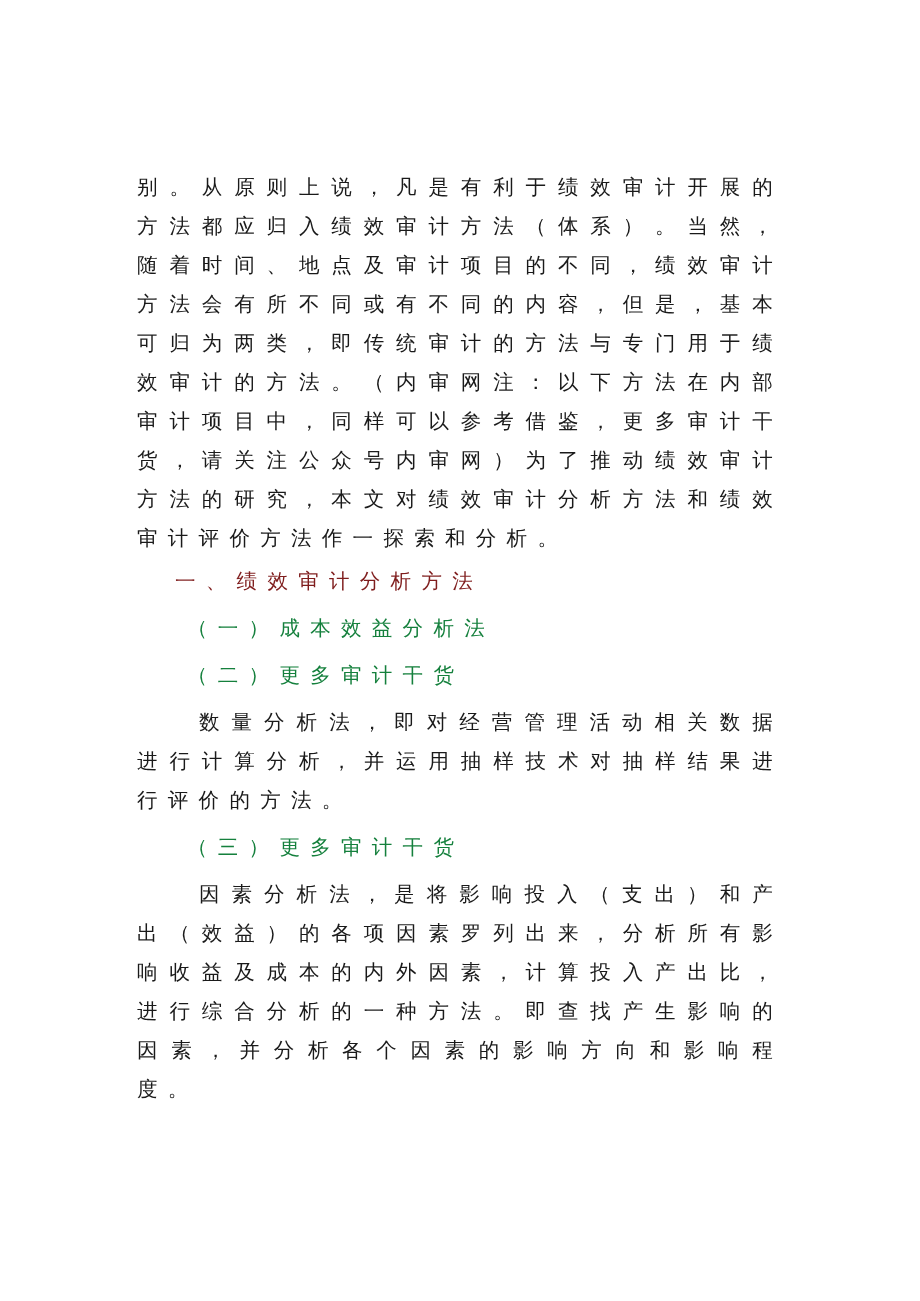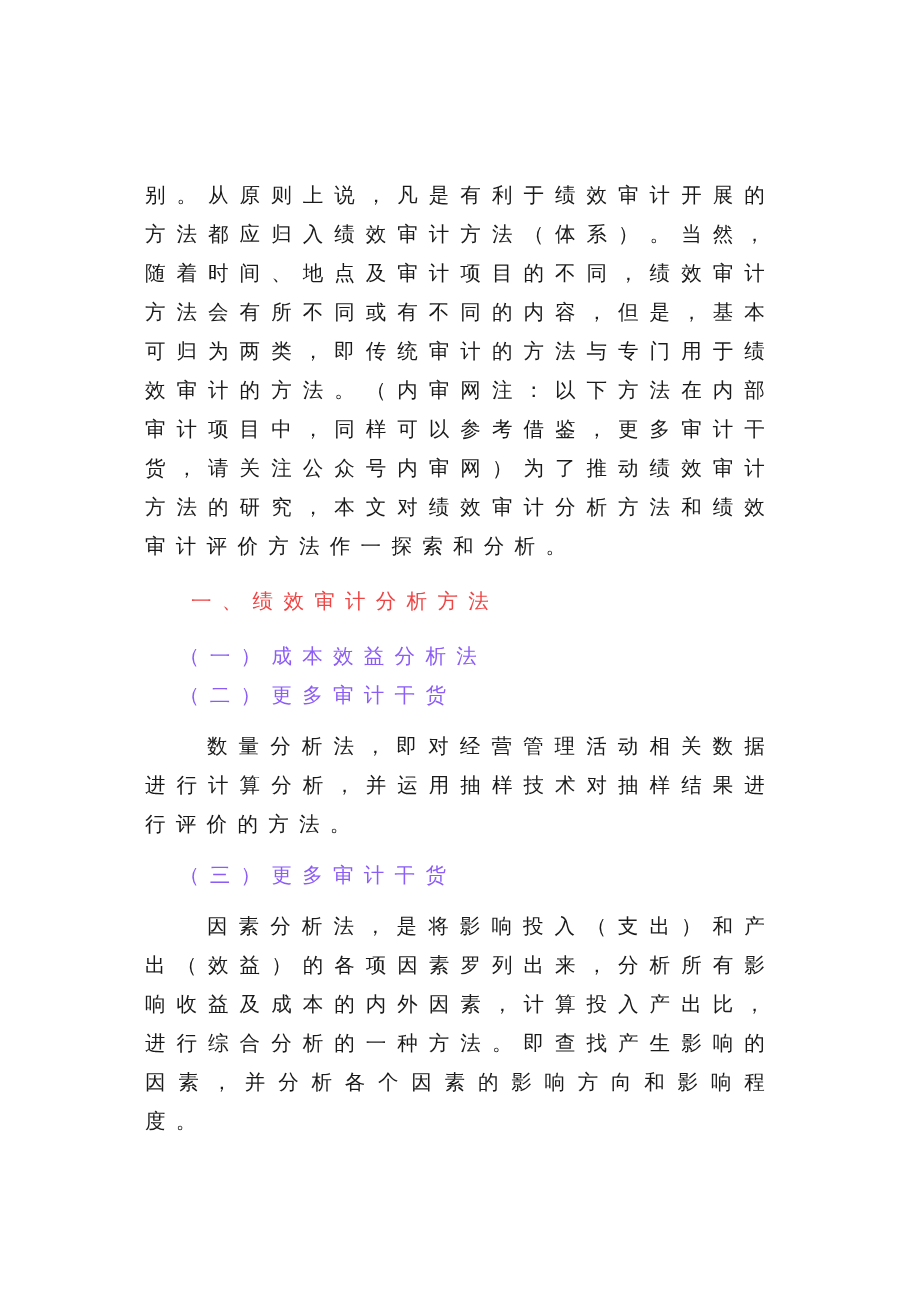--- a/index.html
+++ b/index.html
@@ -25,7 +25,7 @@
       letter-spacing: 10.3px;
     }
     .para {
-      margin: 12px;
+      margin: 4px;
       text-align: justify;
       text-align-last: left;
     }

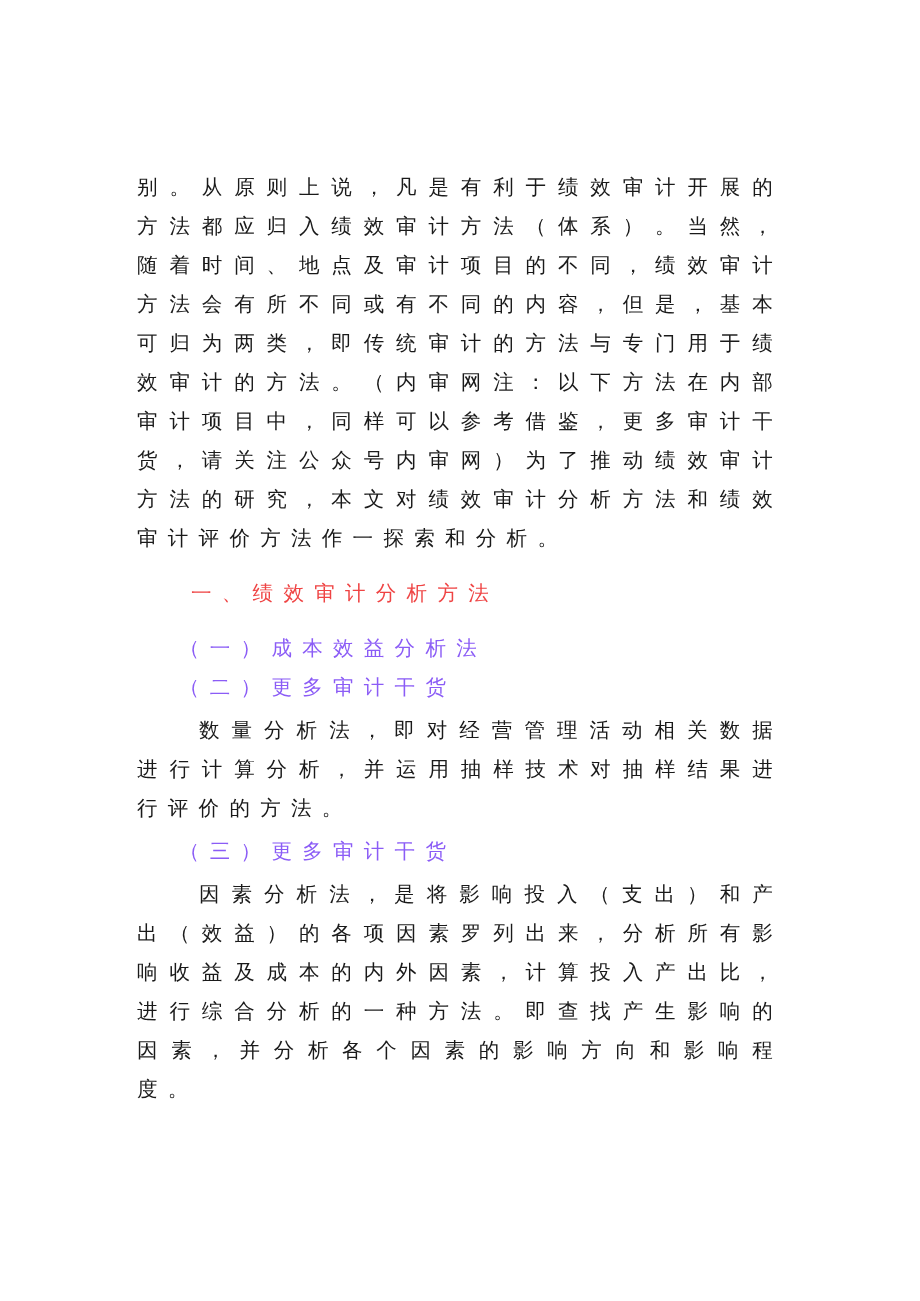--- a/index.html
+++ b/index.html
@@ -31,9 +31,9 @@
     }
     .para.indent { text-indent: 62px; }
     .h1 {
-      margin: 16px;
+      margin: 0;
       padding-left: 42px;
-      color: #ef4444;
+      color: #7f1d1d;
     }
     .h2 {
       margin: 0;

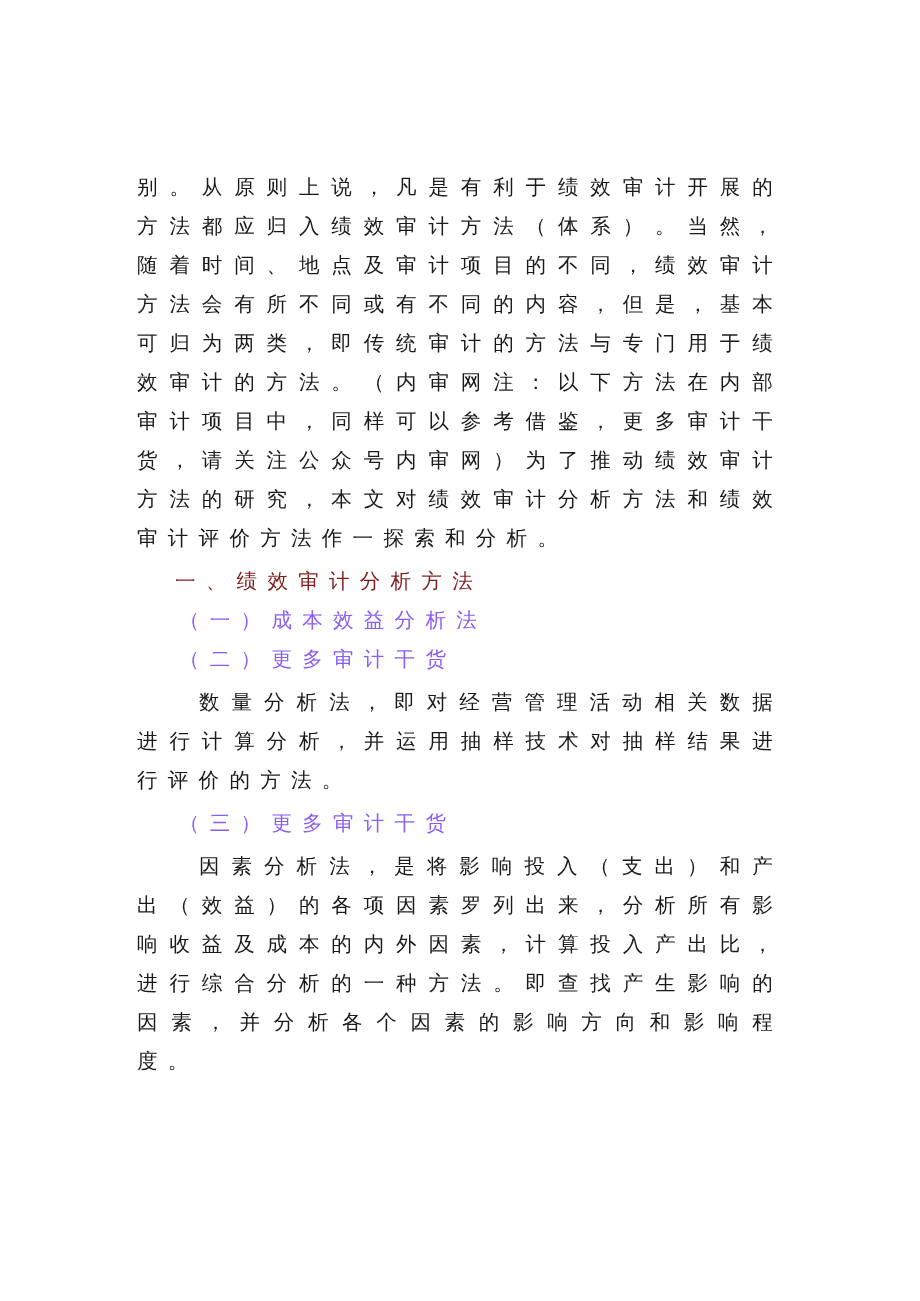--- a/index.html
+++ b/index.html
@@ -36,9 +36,9 @@
       color: #7f1d1d;
     }
     .h2 {
-      margin: 0;
+      margin: 8px;
       padding-left: 46px;
-      color: #8b5cf6;
+      color: #15803d;
     }
   </style>
 </head>

